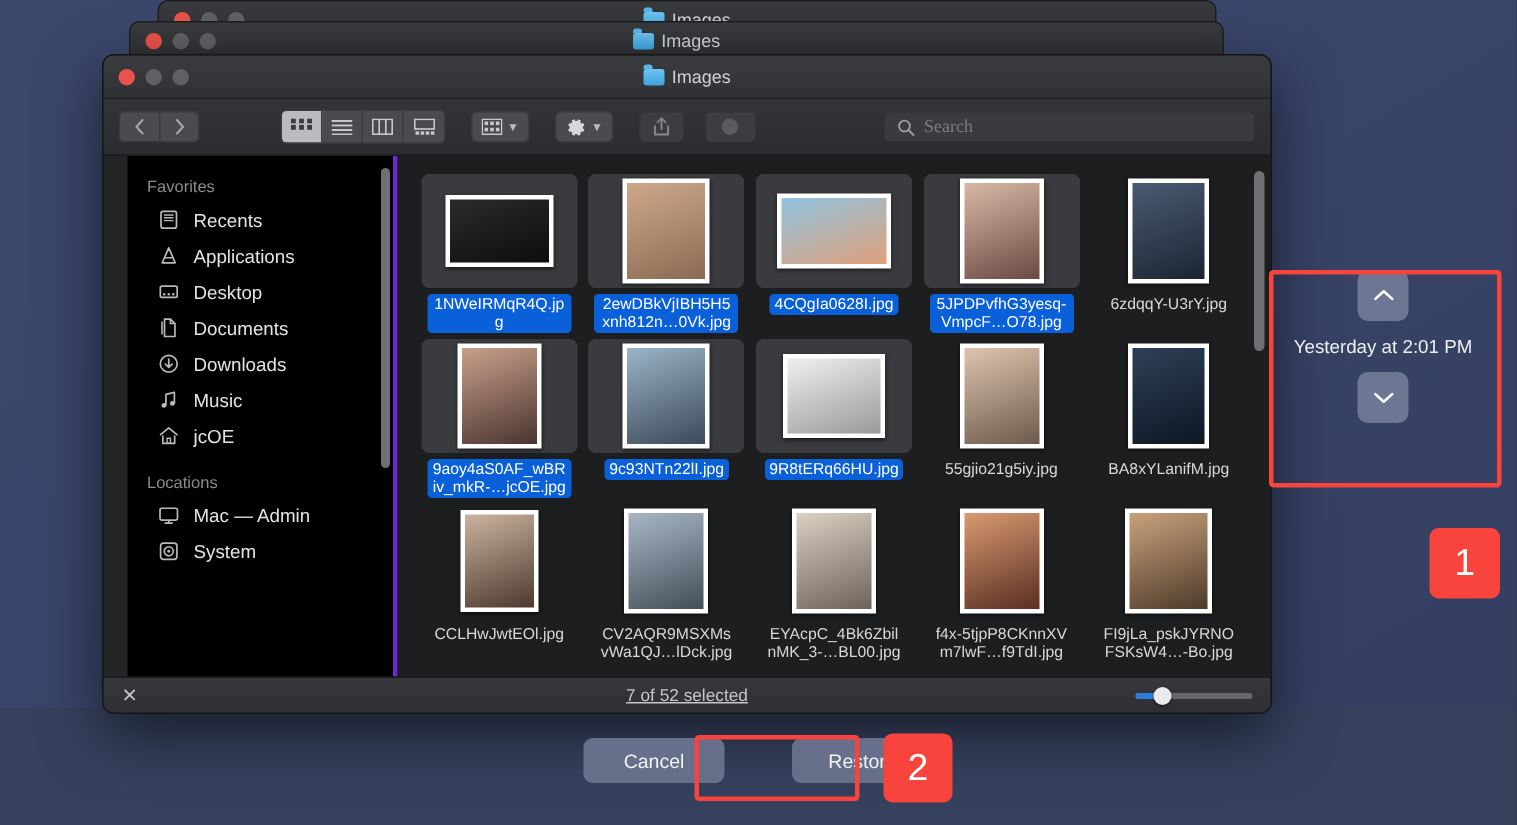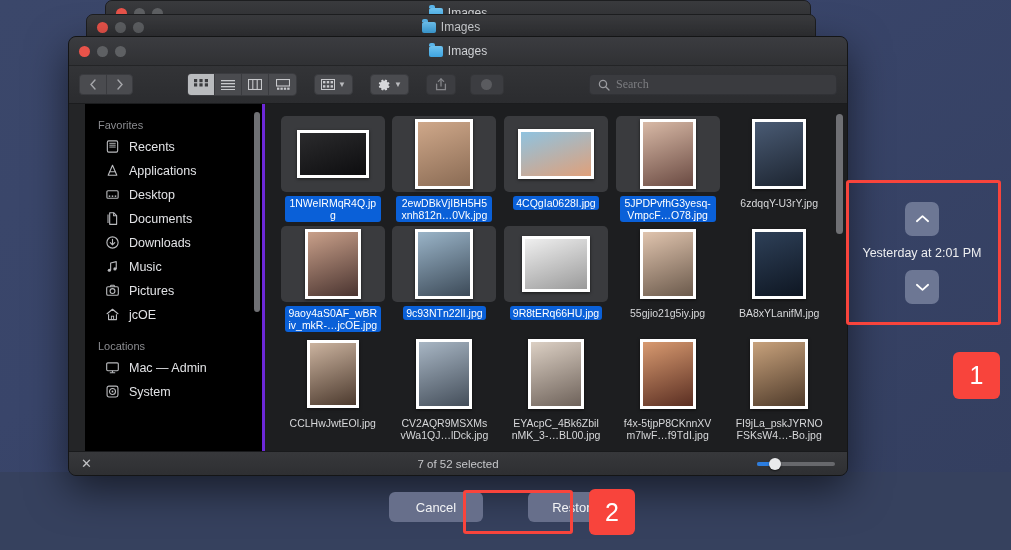--- a/index.html
+++ b/index.html
@@ -205,7 +205,7 @@
 
   
   #tm-rail {
-    position: absolute; left: 856px; top: 202px;
+    position: absolute; left: 856px; top: 180px;
     width: 132px; display: flex; flex-direction: column;
     align-items: center; gap: 10px;
   }

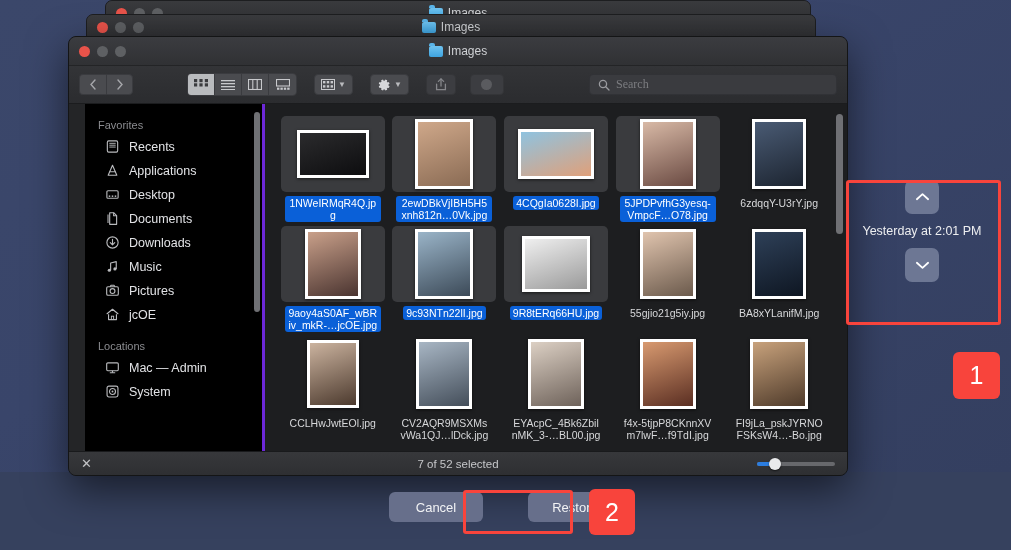--- a/index.html
+++ b/index.html
@@ -463,16 +463,6 @@
           <span>Music</span>
         </div>
 
-        <div class="side-item">
-          <span class="side-ico">
-            <svg width="15" height="15" viewBox="0 0 16 16">
-              <rect x="1.8" y="4" width="12.4" height="9" rx="1.4" fill="none" stroke="#b9babd" stroke-width="1.2"></rect>
-              <path d="M5.4 4 L6.4 2.4 h3.2 L10.6 4" fill="none" stroke="#b9babd" stroke-width="1.2" stroke-linejoin="round"></path>
-              <circle cx="8" cy="8.6" r="2.6" fill="none" stroke="#b9babd" stroke-width="1.2"></circle>
-            </svg>
-          </span>
-          <span>Pictures</span>
-        </div>
 
         <div class="side-item">
           <span class="side-ico">

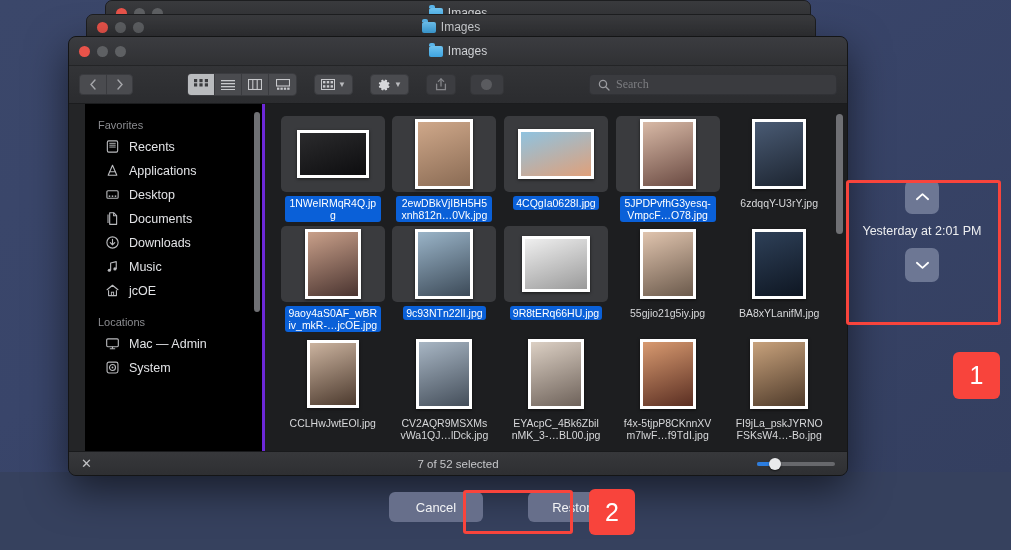--- a/index.html
+++ b/index.html
@@ -187,7 +187,7 @@
   }
   #status-text {
     position: absolute; left: 0; right: 0; text-align: center;
-    font-size: 11.5px; color: #c6c7ca; pointer-events: none;
+    font-size: 11.5px; color: #c6c7ca; pointer-events: none; text-decoration: underline;
   }
   #slider {
     margin-left: auto; width: 78px; height: 4px;

